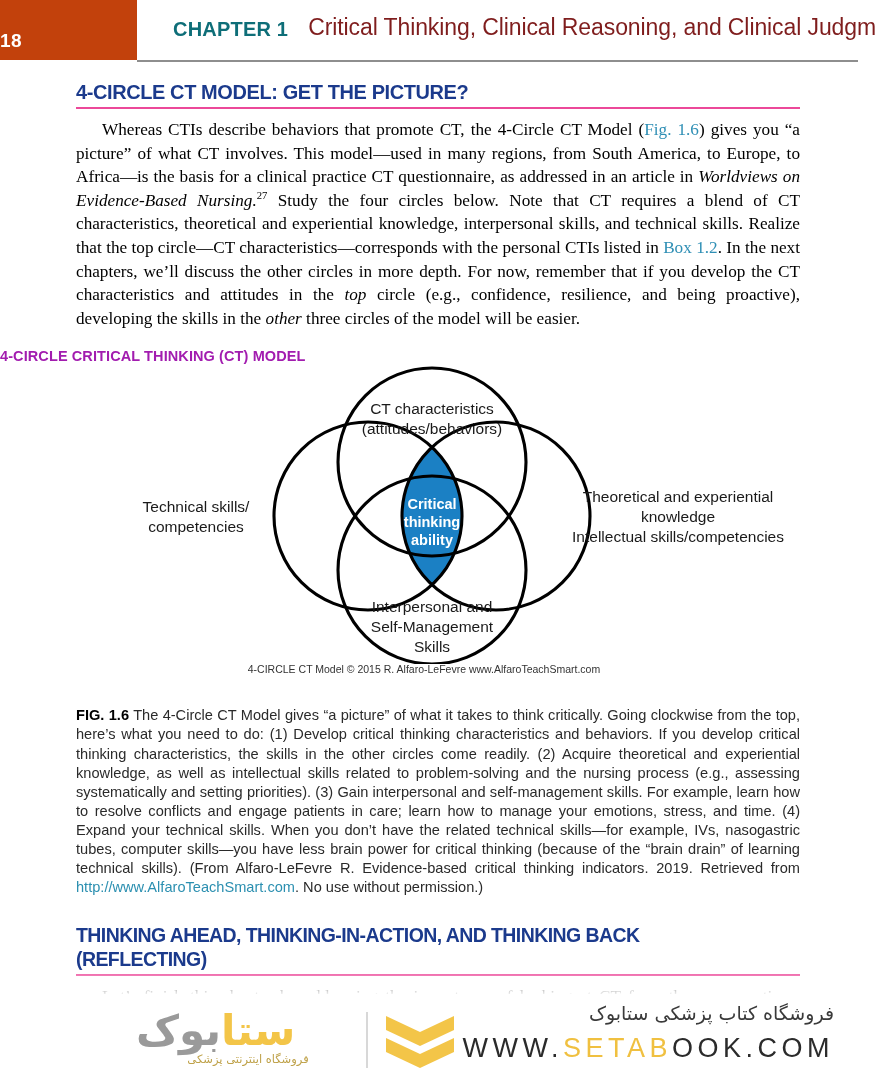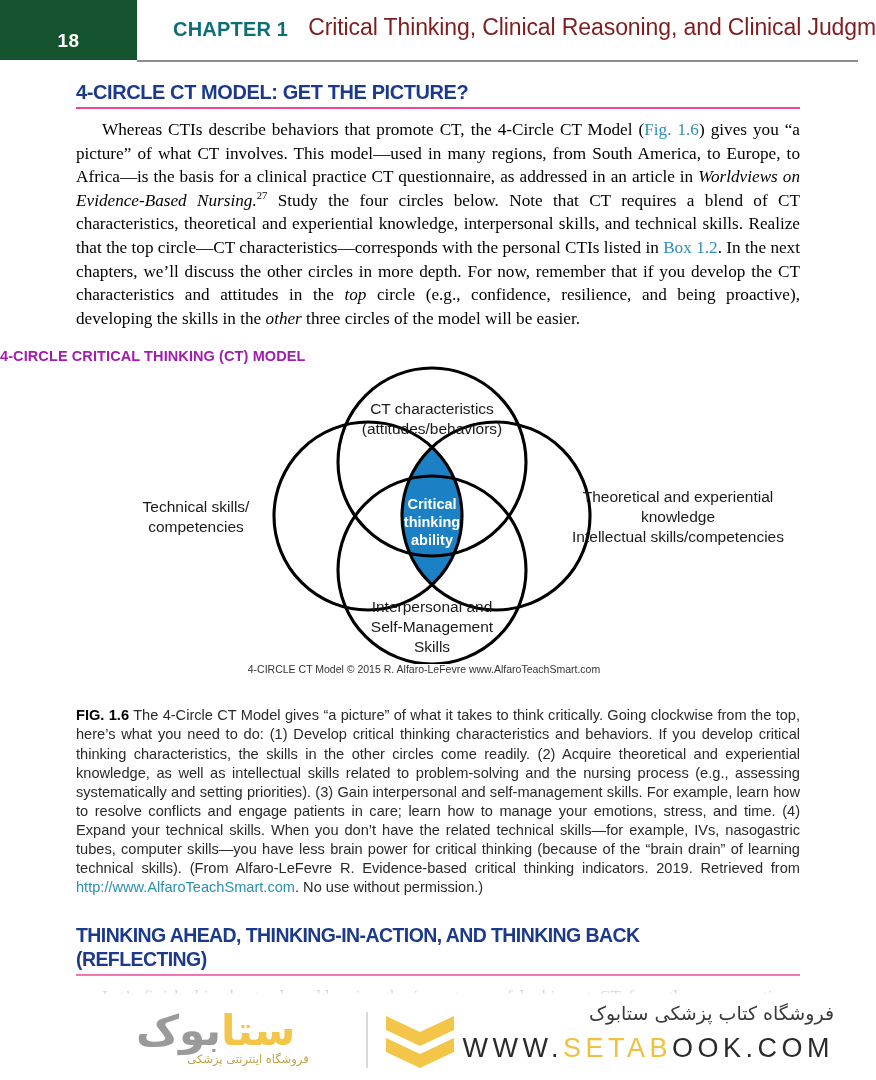--- a/index.html
+++ b/index.html
@@ -22,10 +22,9 @@
     position: absolute;
     left: 0; top: 0;
     width: 137px; height: 60px;
-    background: #14532d;
+    background: #c2410c;
     display: flex;
     align-items: flex-end;
-    justify-content: center;
     padding-bottom: 8px;
   }
   .folio-num {

